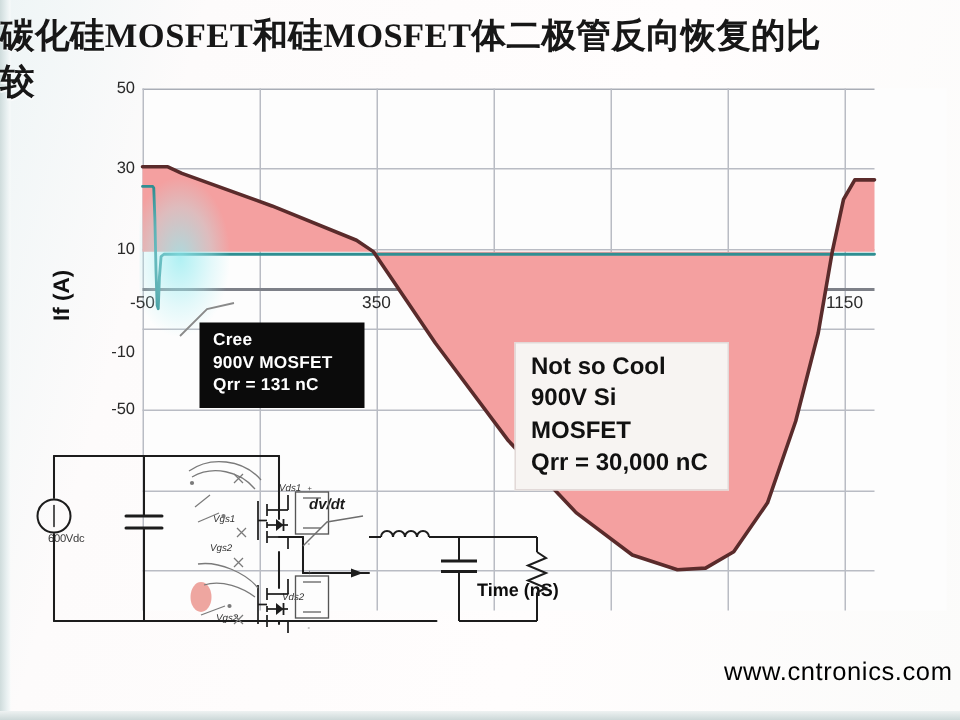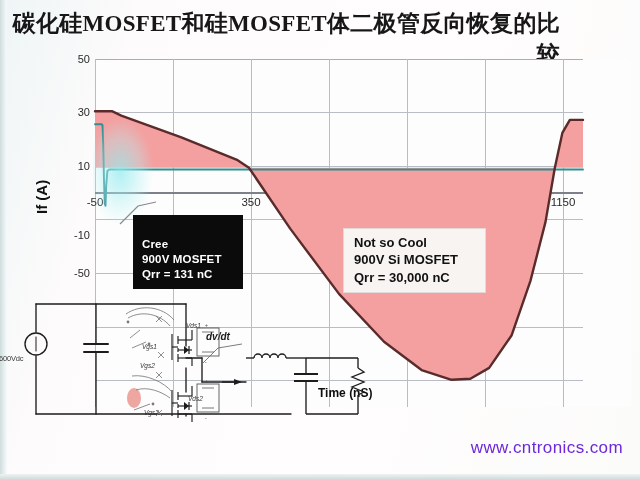--- a/index.html
+++ b/index.html
@@ -19,7 +19,7 @@
      background:linear-gradient(180deg,#eef2f2 0%,#ccd8d8 100%);}
 
   
-  .title{position:absolute;left:0;top:8px;width:560px;text-align:right;
+  .title{position:absolute;left:0;top:8px;width:560px;text-align:left;
      font-size:23px;font-weight:700;color:#171717;letter-spacing:.3px;
      font-family:"Liberation Serif","DejaVu Serif",serif;
      text-shadow:0 1px 0 rgba(255,255,255,.7);}

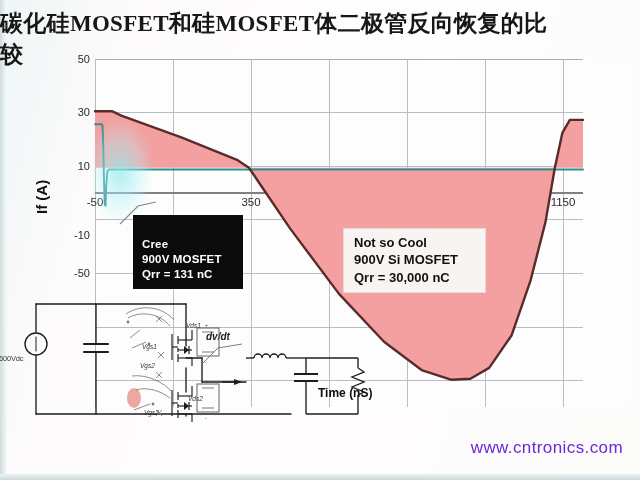--- a/index.html
+++ b/index.html
@@ -46,7 +46,7 @@
 
   
   .cal-dark{position:absolute;background:#0b0b0b;color:#ffffff;
-     padding:22px 9px 6px 9px;font-size:11.5px;line-height:1.32;font-weight:700;
+     padding:5px 9px 6px 9px;font-size:11.5px;line-height:1.32;font-weight:700;
      letter-spacing:.15px;}
   .cal-light{position:absolute;background:#f7f4f2;color:#111;border:1px solid #e2d9d8;
      padding:5px 10px 6px 10px;font-size:13px;line-height:1.34;font-weight:700;}

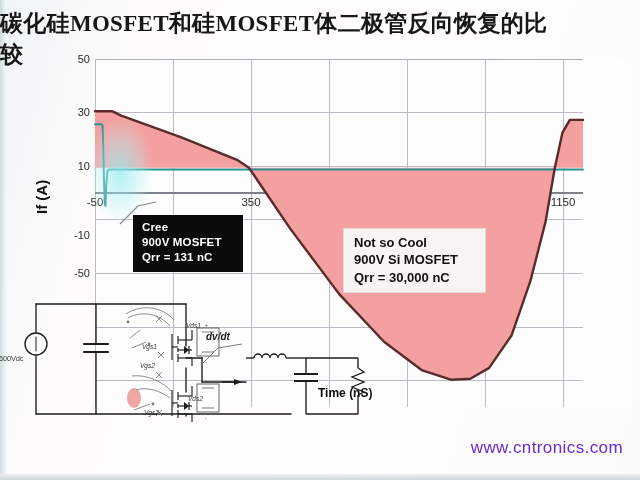--- a/index.html
+++ b/index.html
@@ -49,7 +49,7 @@
      padding:5px 9px 6px 9px;font-size:11.5px;line-height:1.32;font-weight:700;
      letter-spacing:.15px;}
   .cal-light{position:absolute;background:#f7f4f2;color:#111;border:1px solid #e2d9d8;
-     padding:5px 10px 6px 10px;font-size:13px;line-height:1.34;font-weight:700;}
+     padding:5px 10px 6px 10px;font-size:16px;line-height:1.34;font-weight:700;}
 
   
   .timelab{position:absolute;left:318px;top:386px;font-size:12px;font-weight:700;color:#0d0d0d;}

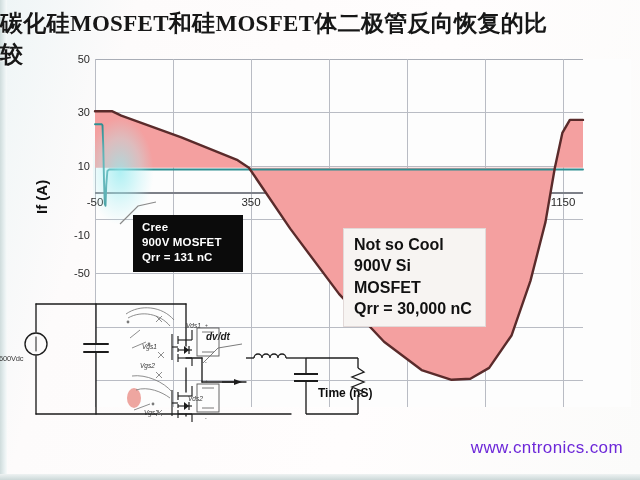--- a/index.html
+++ b/index.html
@@ -61,7 +61,7 @@
   
   #circuit{position:absolute;left:6px;top:286px;width:420px;height:140px;}
   .vsrc-label{position:absolute;left:-1px;top:354px;font-size:7.5px;color:#3a3a3a;
-     letter-spacing:-.2px;}
+     letter-spacing:-.2px;padding-left:33px;}
   .c-lab{position:absolute;font-size:6.5px;color:#333;font-style:italic;}
   .dvdt{position:absolute;left:206px;top:331px;font-size:10px;font-weight:700;
      color:#1a1a1a;font-style:italic;}

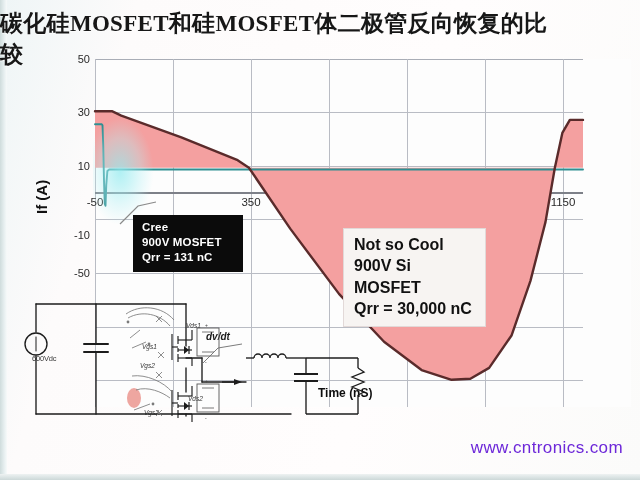--- a/index.html
+++ b/index.html
@@ -55,7 +55,7 @@
   .timelab{position:absolute;left:318px;top:386px;font-size:12px;font-weight:700;color:#0d0d0d;}
 
   
-  .wm{position:absolute;right:17px;bottom:22px;font-size:17px;color:#6d28d9;
+  .wm{position:absolute;right:5px;bottom:22px;font-size:17px;color:#000000;
       letter-spacing:.4px;font-weight:400;}
 
   

